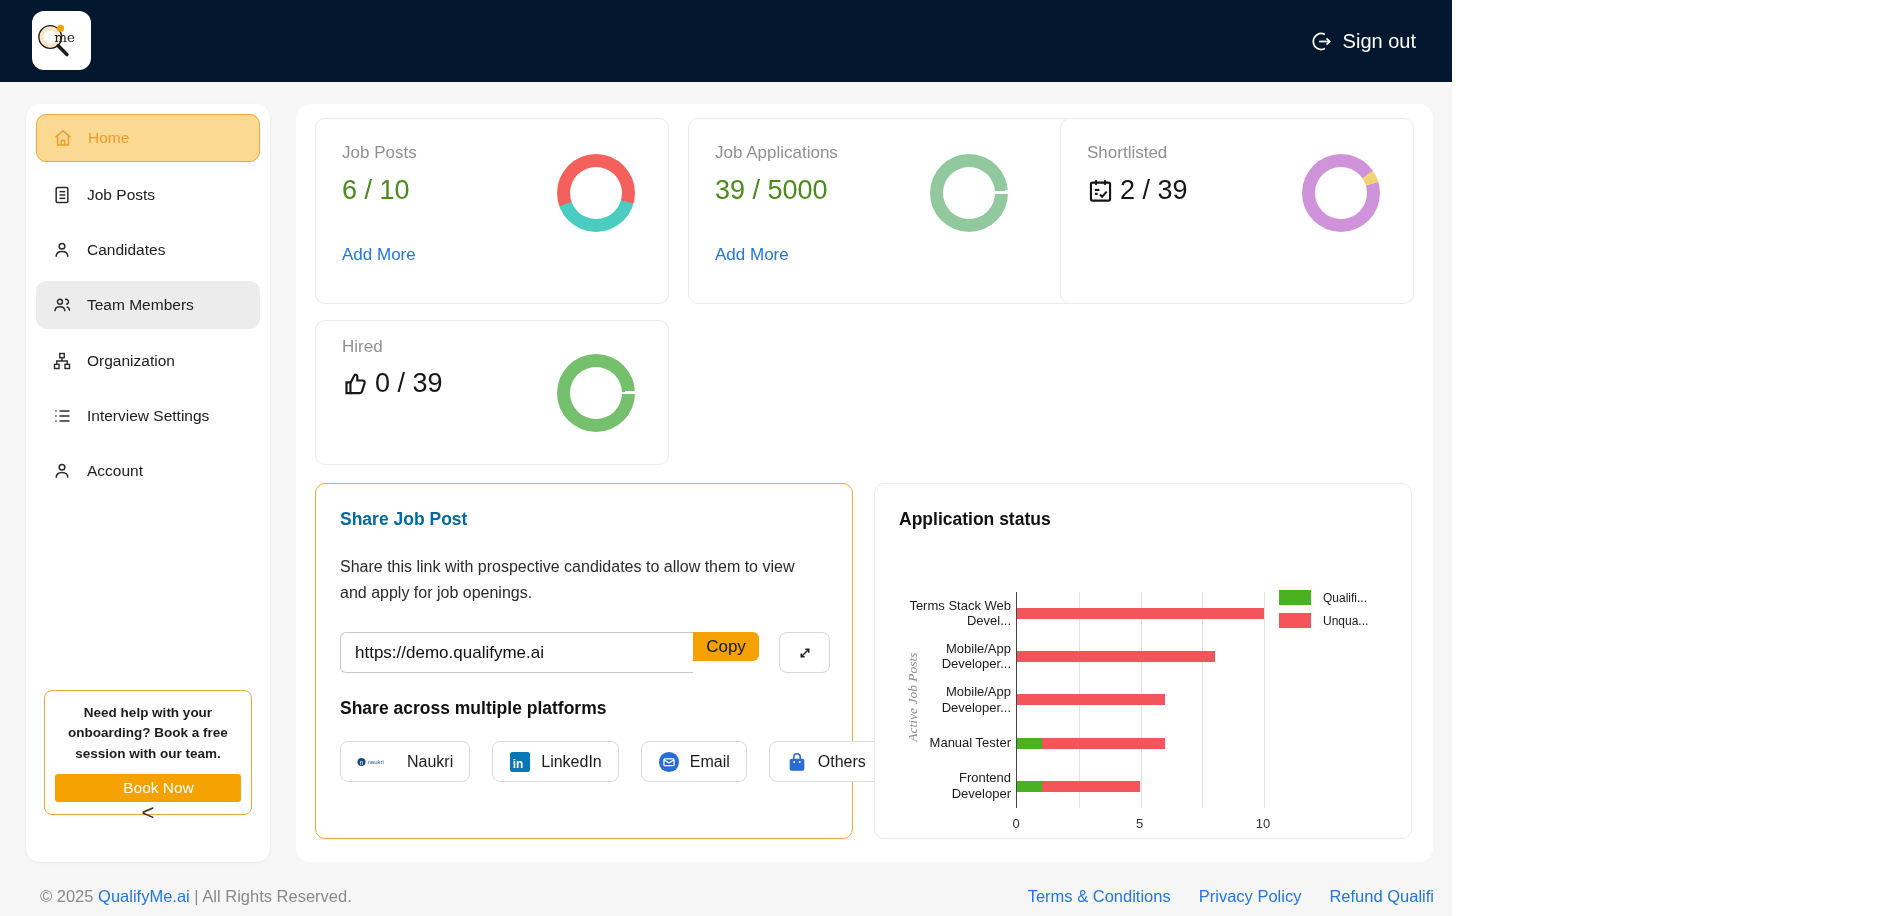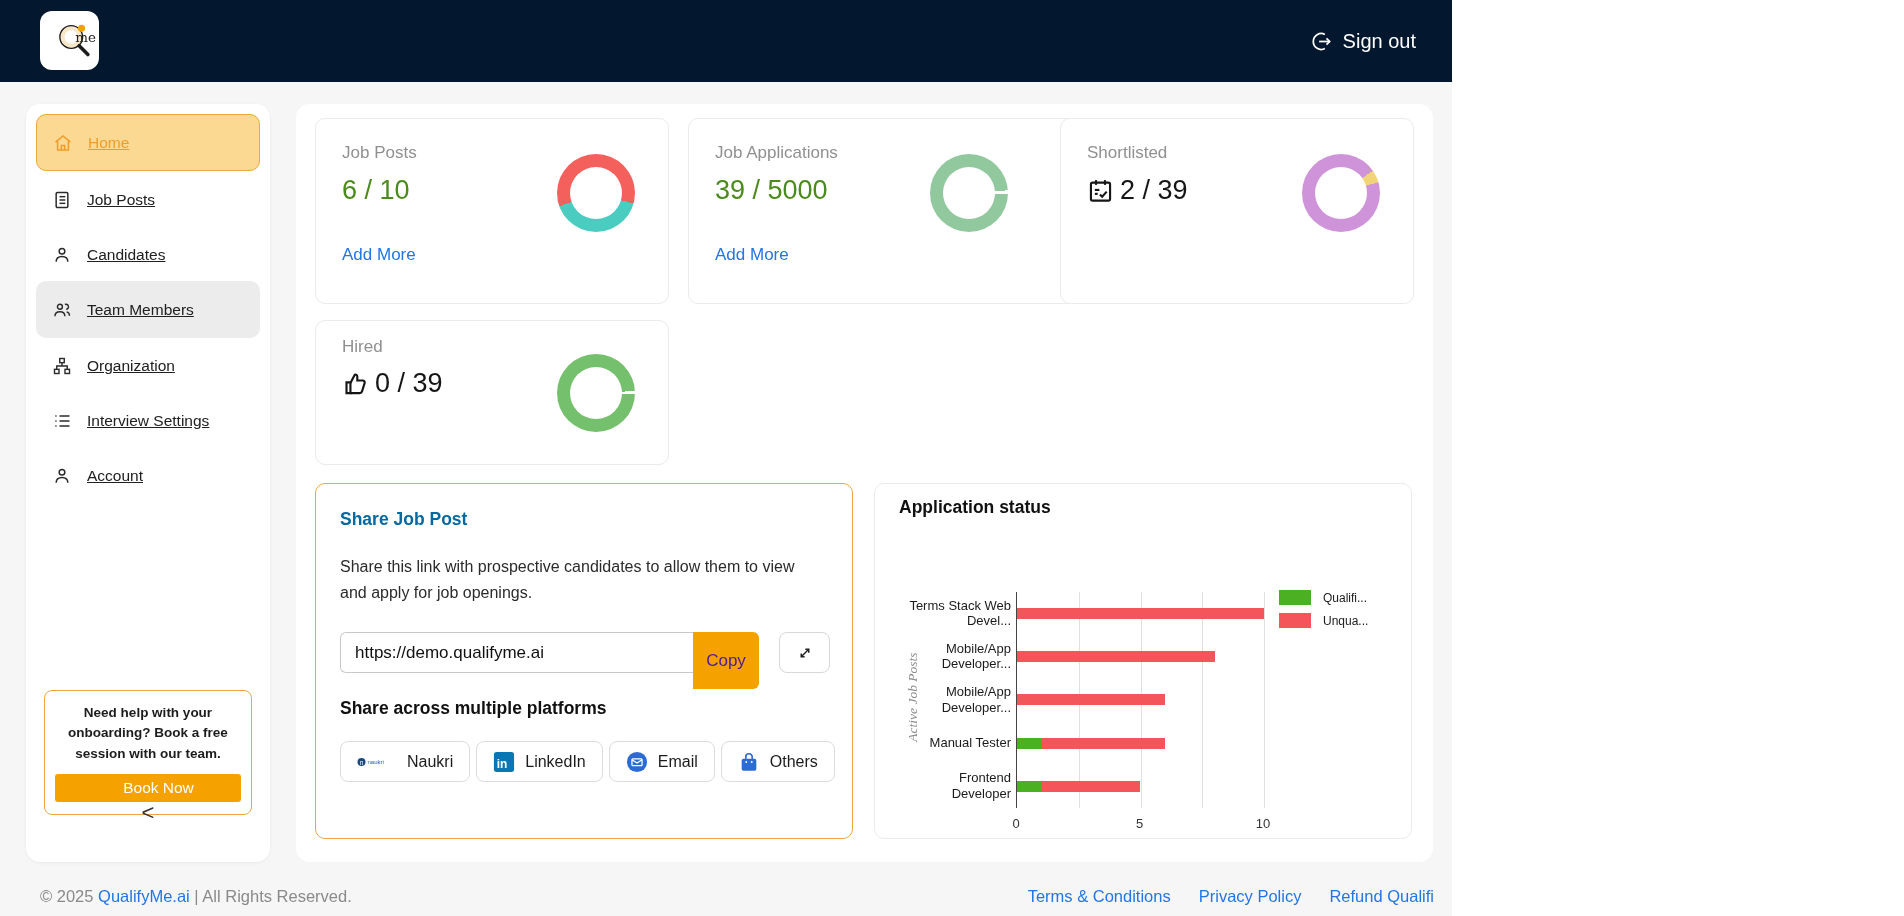--- a/index.html
+++ b/index.html
@@ -9,8 +9,8 @@
 
   
   .navbar { position:absolute; left:0; top:0; width:1452px; height:82px; background:var(--c-navy); }
-  .logo-box { position:absolute; left:40px; top:11px; width:59px; height:59px; background:#fff; border-radius:12px;
-              display:flex; align-items:center; justify-content:flex-end; }
+  .logo-box { position:absolute; left:32px; top:11px; width:59px; height:59px; background:#fff; border-radius:12px;
+              display:flex; align-items:center; justify-content:flex-start; }
   .signout { position:absolute; right:36px; top:0; height:82px; display:flex; align-items:center; gap:10px;
              color:#fff; font-size:20px; cursor:pointer; }
 

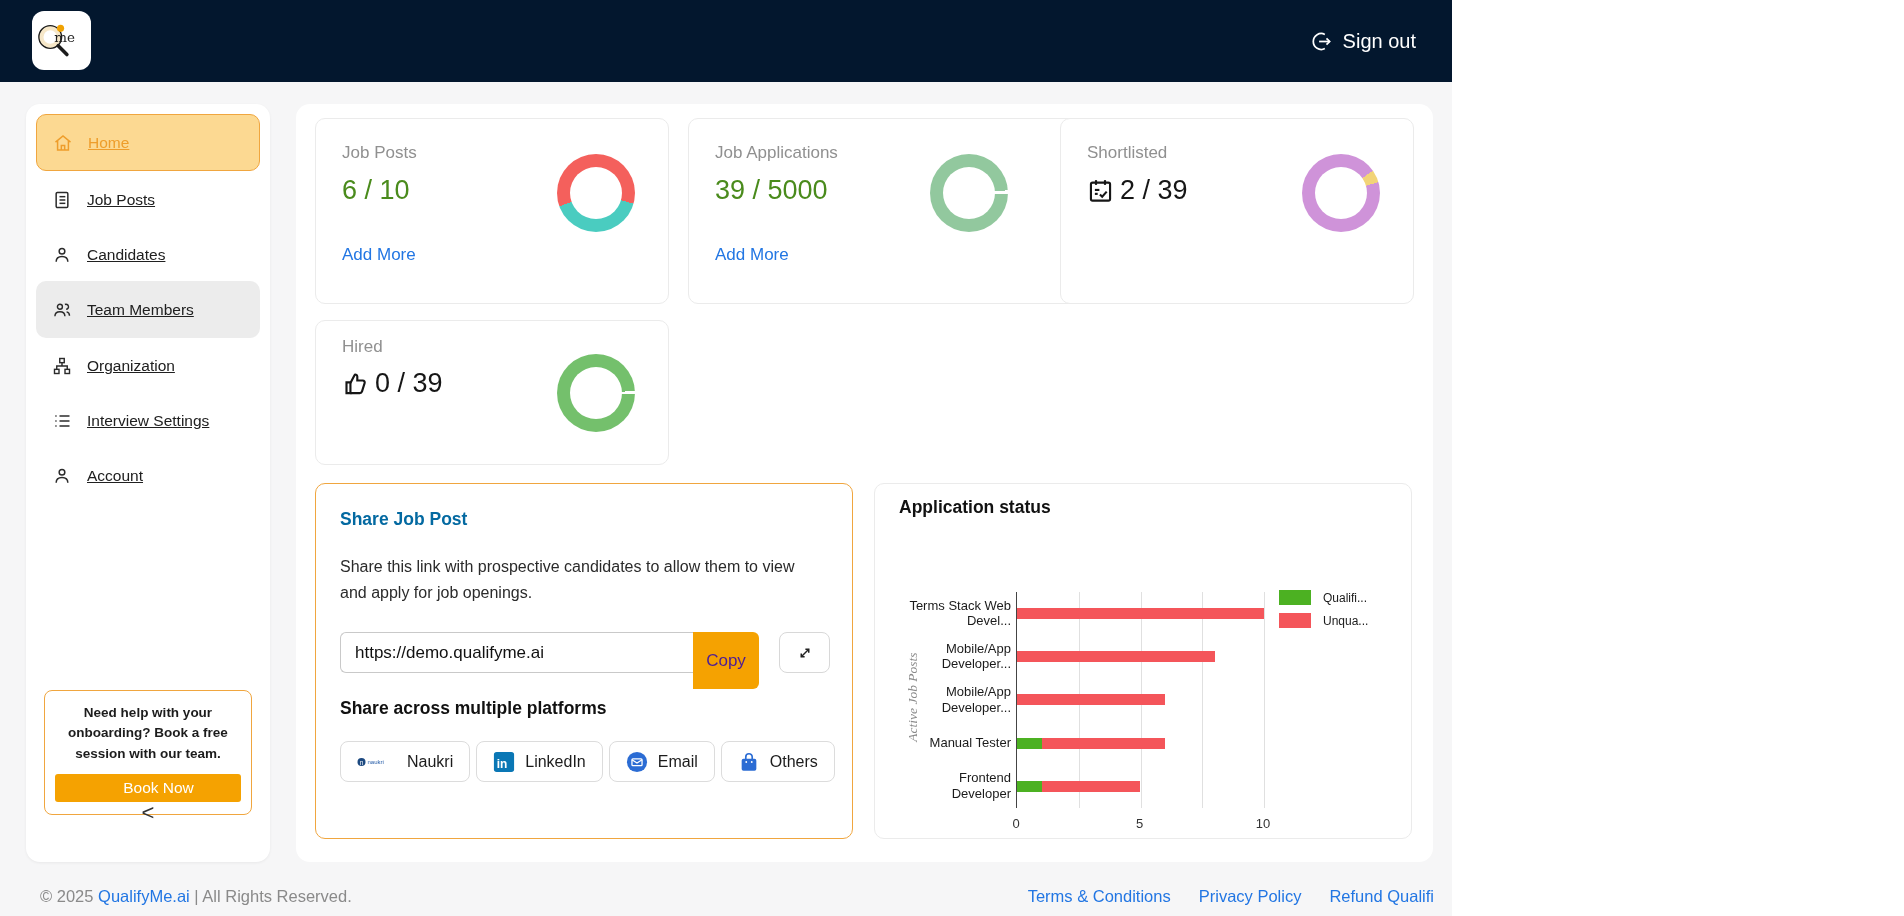--- a/index.html
+++ b/index.html
@@ -17,9 +17,9 @@
   
   .sidebar { position:absolute; left:26px; top:104px; width:244px; height:758px; background:#fff;
              border-radius:14px; box-shadow:0 1px 3px rgba(0,0,0,.06); }
-  .nav-item { position:absolute; left:10px; width:224px; height:57px; border-radius:10px;
+  .nav-item { position:absolute; left:10px; width:224px; height:48px; border-radius:10px;
               display:flex; align-items:center; gap:15px; padding-left:16px;
-              font-size:15.5px; color:#202020; cursor:pointer;text-decoration:underline; }
+              font-size:15.5px; color:#202020; cursor:pointer; }
   .nav-item svg { width:20px; height:20px; flex:0 0 auto; }
   .nav-item.active { background:var(--c-active-bg); border:1.5px solid var(--c-accent-border); color:var(--c-accent-text); }
   .nav-item.hovered { background:#ececec; }

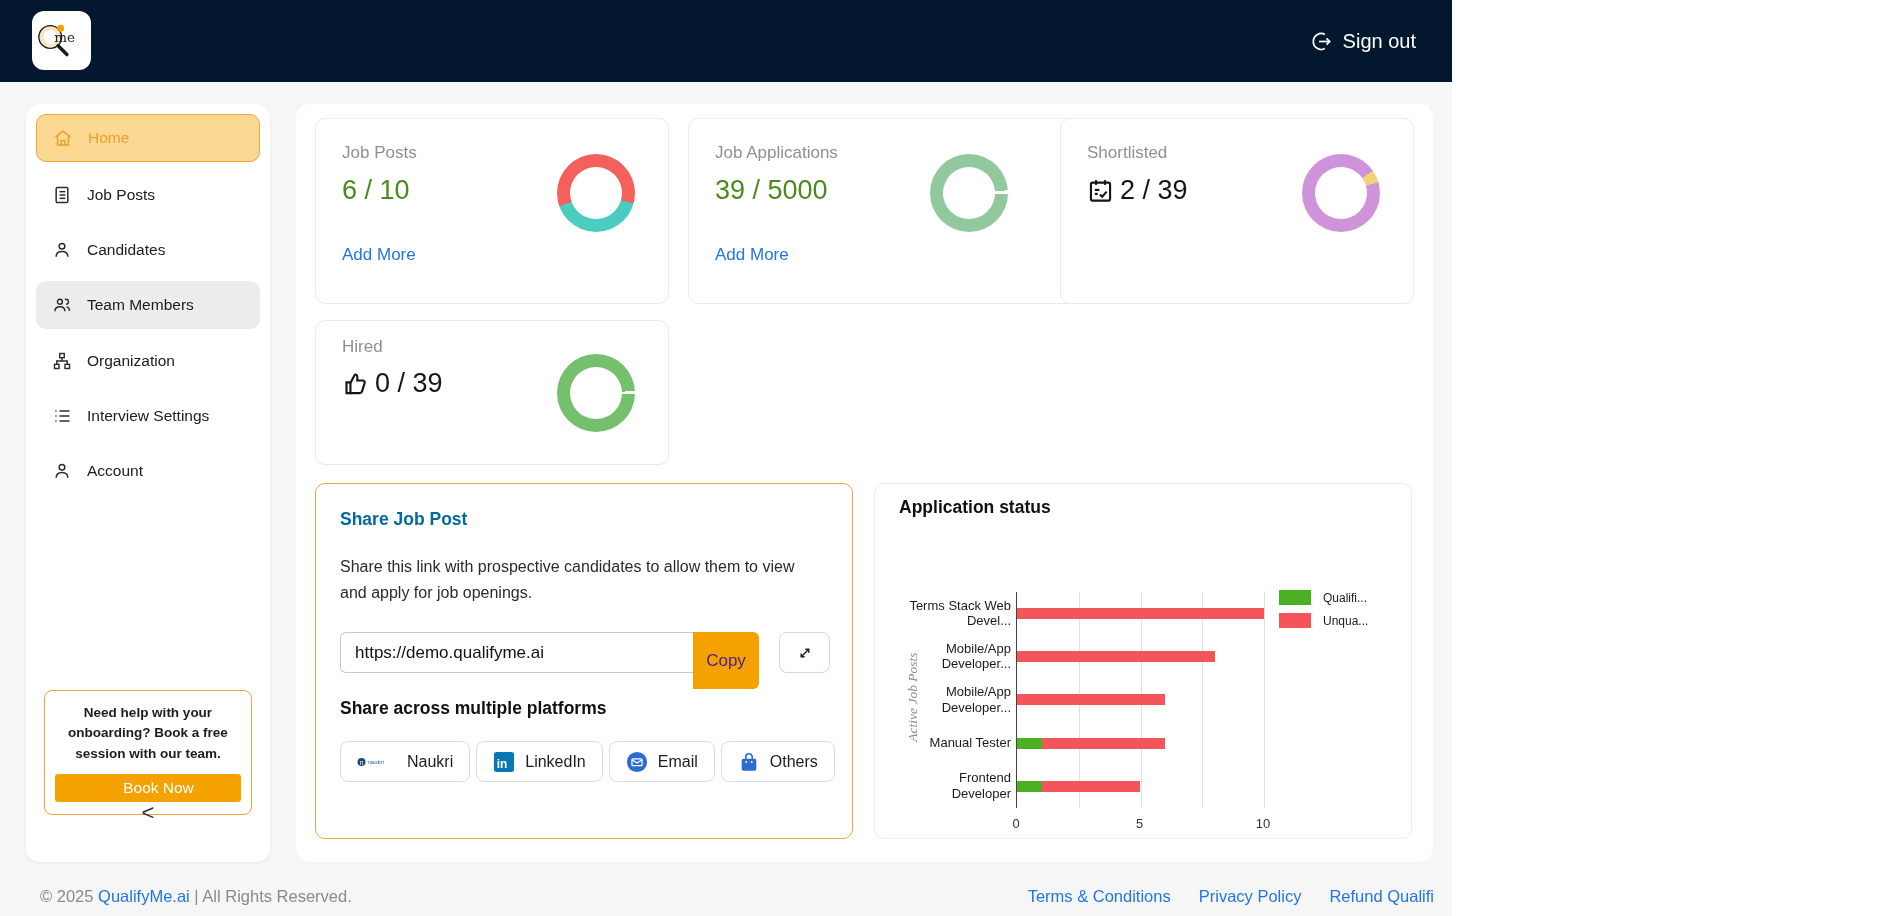--- a/index.html
+++ b/index.html
@@ -73,7 +73,7 @@
   
   .chart-card { position:absolute; left:874px; top:483px; width:538px; height:356px;
                 background:#fff; border:1px solid #ebebeb; border-radius:10px; overflow:hidden; }
-  .chart-title { position:absolute; left:24px; top:13px; font-size:17.5px; font-weight:700; color:#111; }
+  .chart-title { position:absolute; left:24px; top:25px; font-size:17.5px; font-weight:700; color:#111; }
   .plot { position:absolute; left:141px; top:108px; width:248px; height:216px; border-left:1.5px solid #444; }
   .gridline { position:absolute; top:0; width:1px; height:216px; background:#e0e0e0; }
   .chart-row { position:relative; height:43.2px; display:flex; align-items:center; }

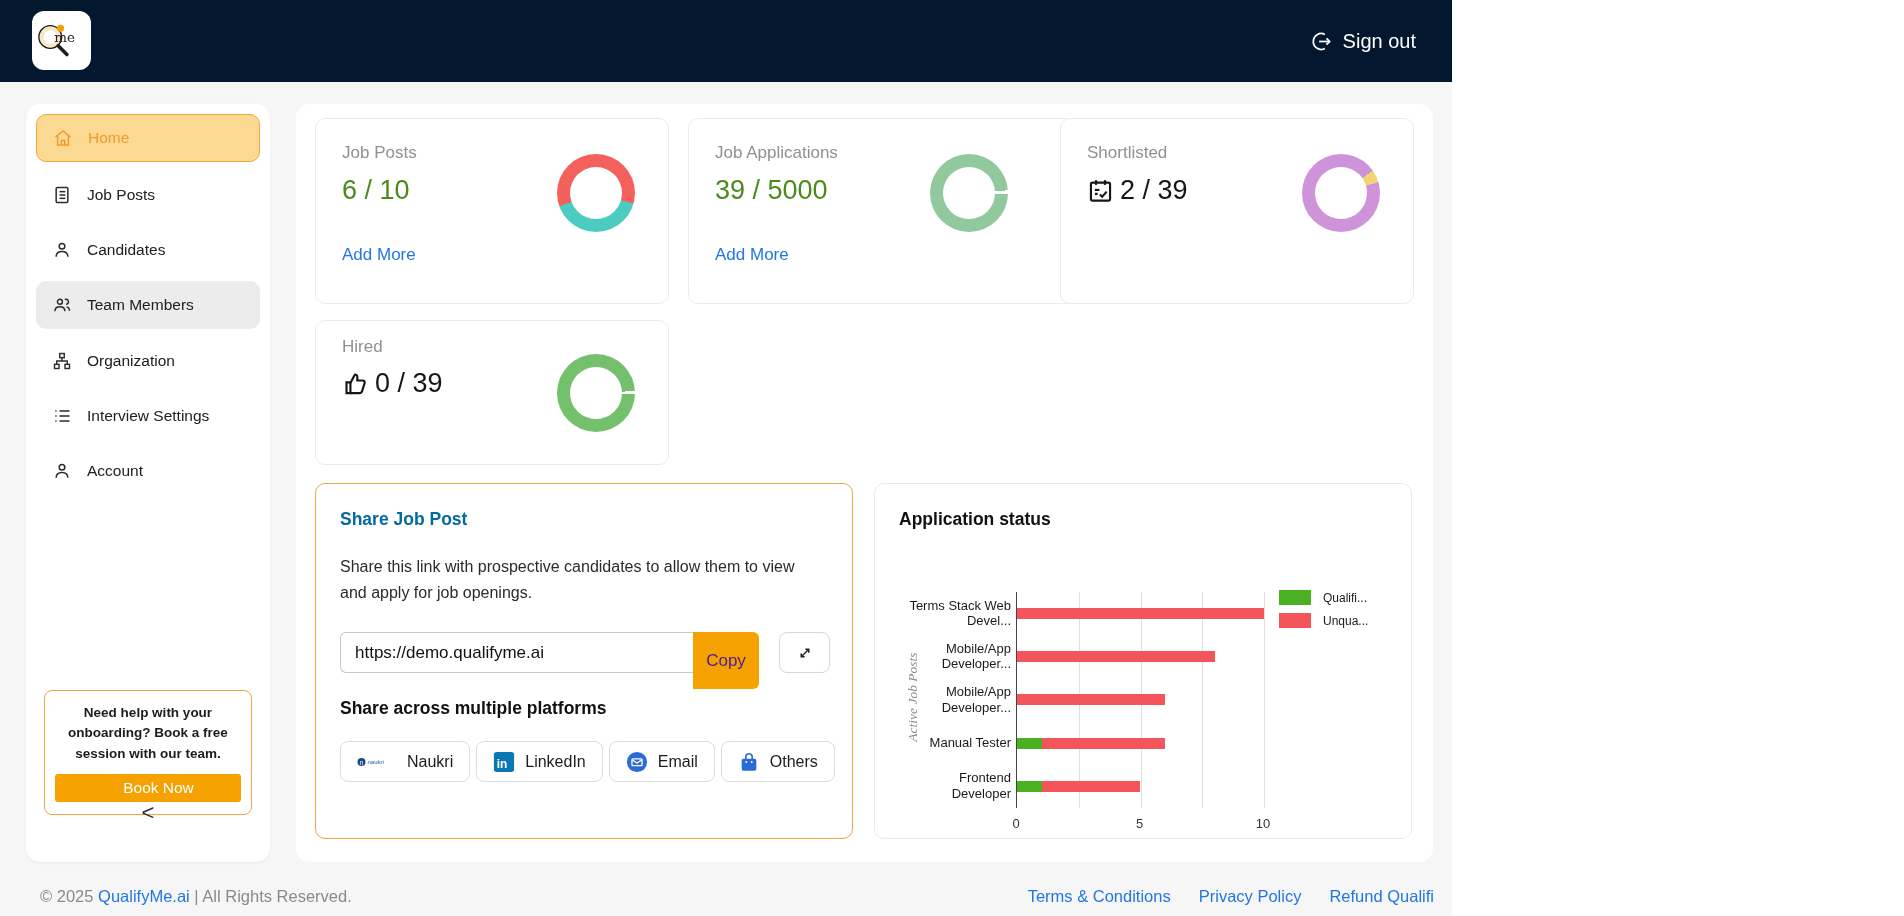--- a/index.html
+++ b/index.html
@@ -59,8 +59,8 @@
   .share-input { position:absolute; left:24px; top:148px; width:353px; height:41px;
                  border:1px solid #c9c9c9; border-right:none; border-radius:6px 0 0 6px;
                  padding:8px 14px; font-size:17px; color:#111; font-family:inherit; }
-  .copy-btn { position:absolute; left:377px; top:148px; width:66px; height:57px; background:var(--c-accent);
-              color:#4c1d95; border:none; border-radius:0 6px 6px 0; font-size:17px; font-family:inherit; cursor:pointer; }
+  .copy-btn { position:absolute; left:377px; top:148px; width:66px; height:29px; background:var(--c-accent);
+              color:#0f172a; border:none; border-radius:0 6px 6px 0; font-size:17px; font-family:inherit; cursor:pointer; }
   .expand-btn { position:absolute; left:463px; top:148px; width:51px; height:41px; background:#fff;
                 border:1px solid #d8d8d8; border-radius:8px; cursor:pointer;
                 display:flex; align-items:center; justify-content:center; }

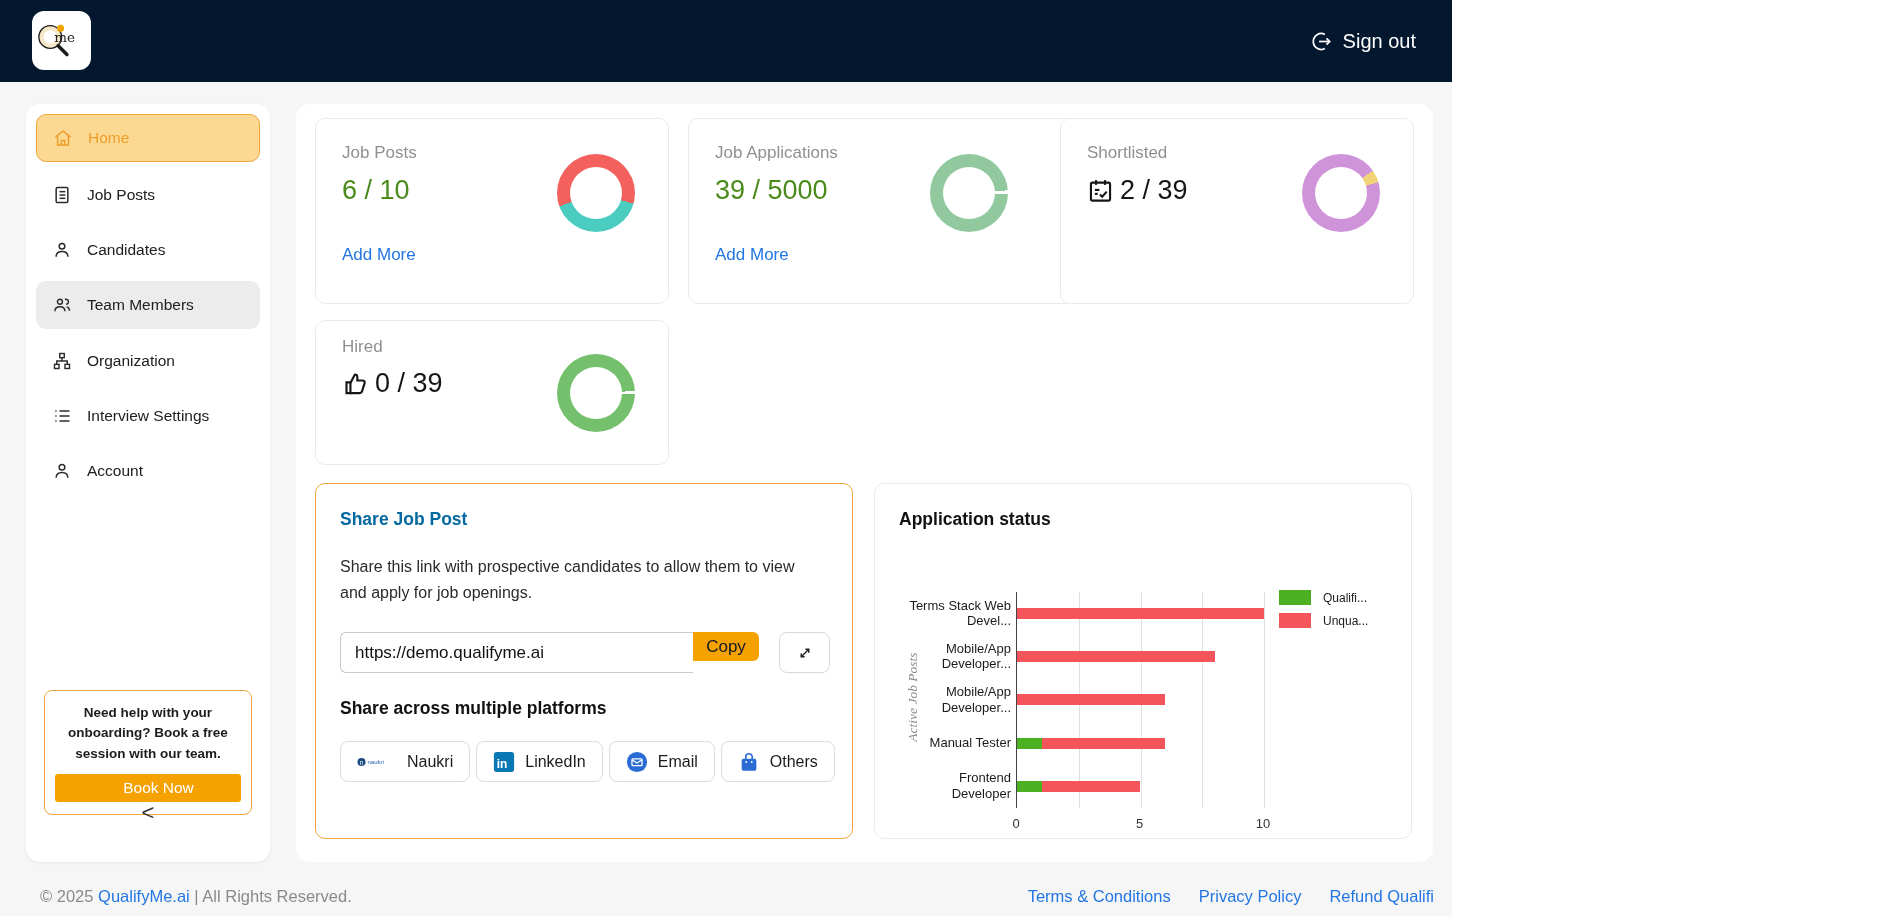--- a/index.html
+++ b/index.html
@@ -65,7 +65,7 @@
                 border:1px solid #d8d8d8; border-radius:8px; cursor:pointer;
                 display:flex; align-items:center; justify-content:center; }
   .share-sub { position:absolute; left:24px; top:214px; font-size:17.5px; font-weight:700; color:#111; }
-  .platforms { position:absolute; left:24px; top:257px; display:flex; gap:6px; }
+  .platforms { position:absolute; left:24px; top:257px; display:flex; gap:22px; }
   .platform-btn { height:41px; padding:0 16px; background:#fff; border:1px solid #dcdcdc; border-radius:8px;
                   display:flex; align-items:center; gap:10px; font-size:16px; color:#1c1c1c;
                   font-family:inherit; cursor:pointer; }

